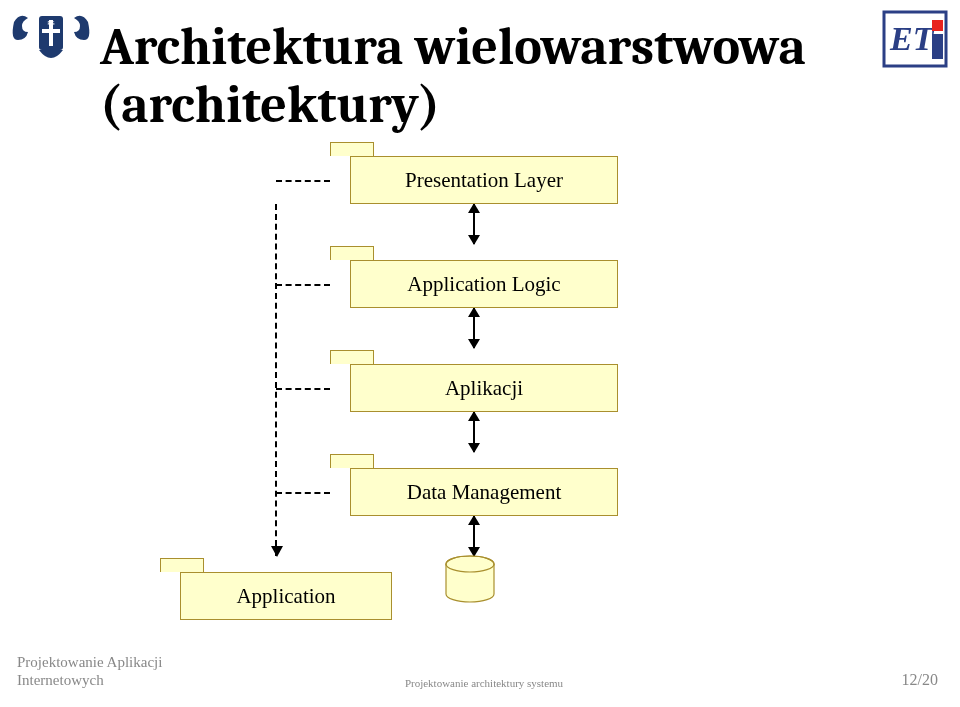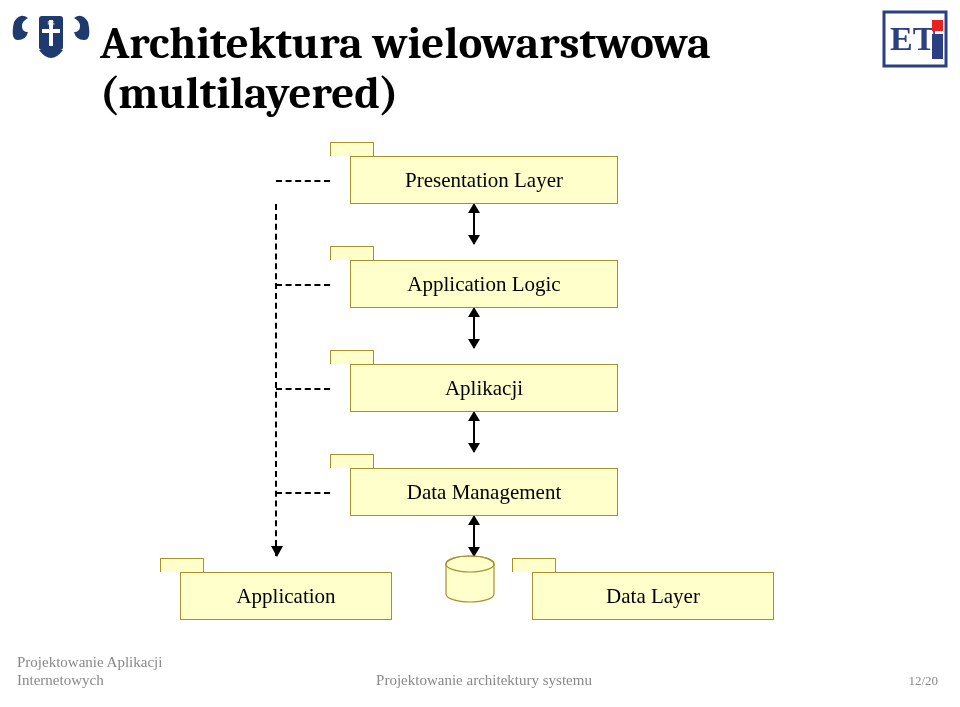--- a/index.html
+++ b/index.html
@@ -33,7 +33,7 @@
     left: 100px;
     font-family: Cambria, "Times New Roman", serif;
     font-weight: bold;
-    font-size: 45px;
+    font-size: 52px;
     color: #000;
     line-height: 1.12;
   }

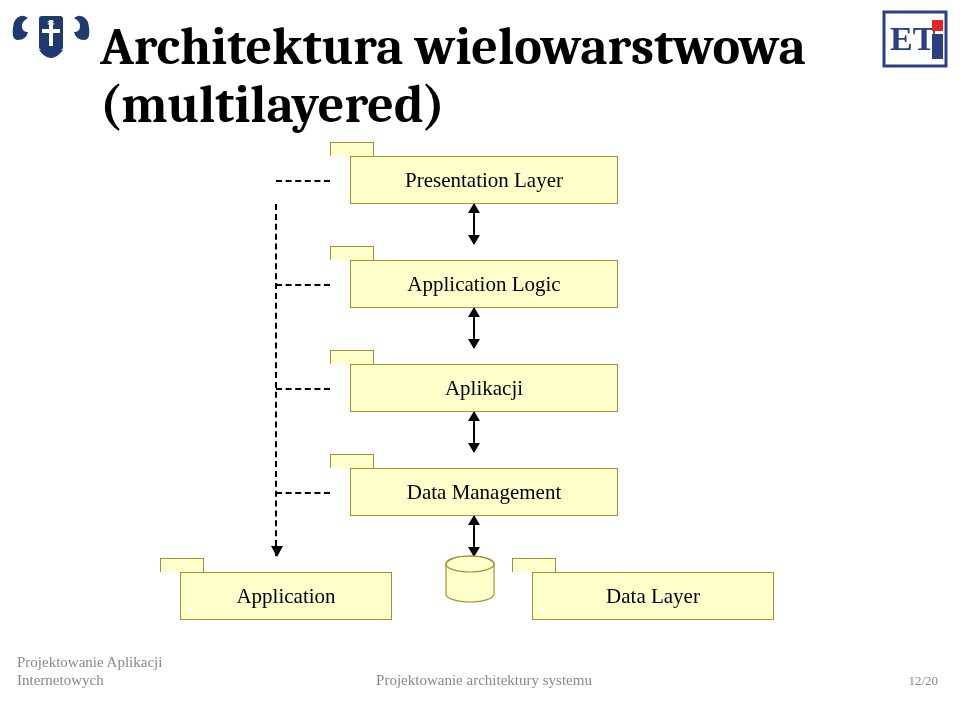--- a/index.html
+++ b/index.html
@@ -22,7 +22,7 @@
   .logo-right {
     position: absolute;
     top: 10px; right: 10px;
-    width: 68px; height: 60px;
+    width: 68px; height: 60px; font-style: italic;
   }
   .logo-right svg, .logo-left svg { display:block; }
 

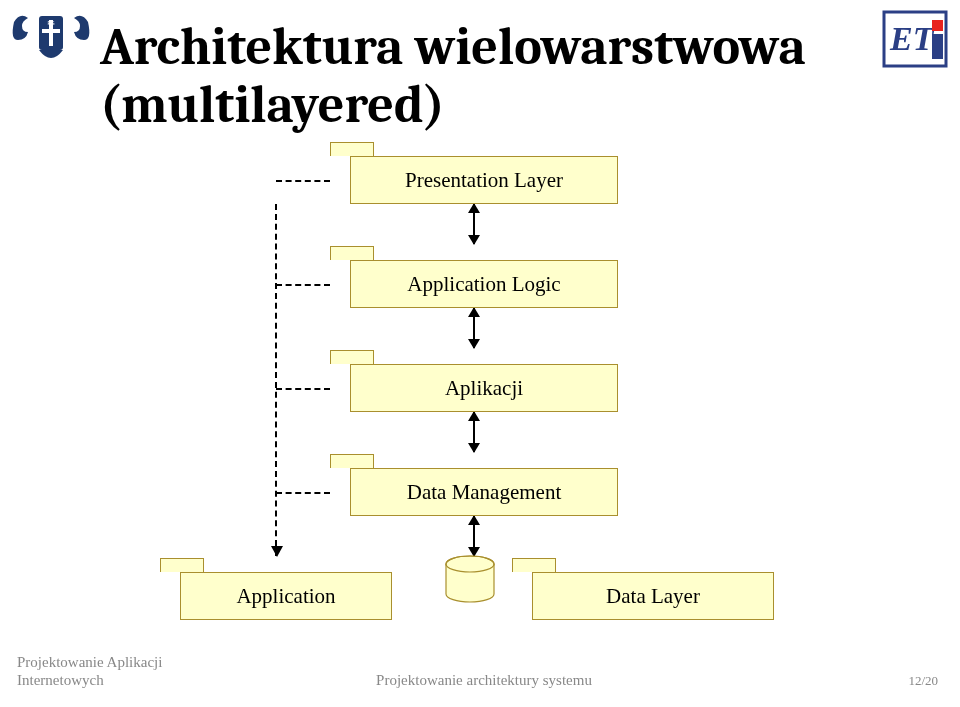--- a/index.html
+++ b/index.html
@@ -186,7 +186,7 @@
 
 <div class="title">
   <div>Architektura wielowarstwowa</div>
-  <div>(multilayered)</div>
+  <div>(architektury)</div>
 </div>
 
 <div class="diagram">

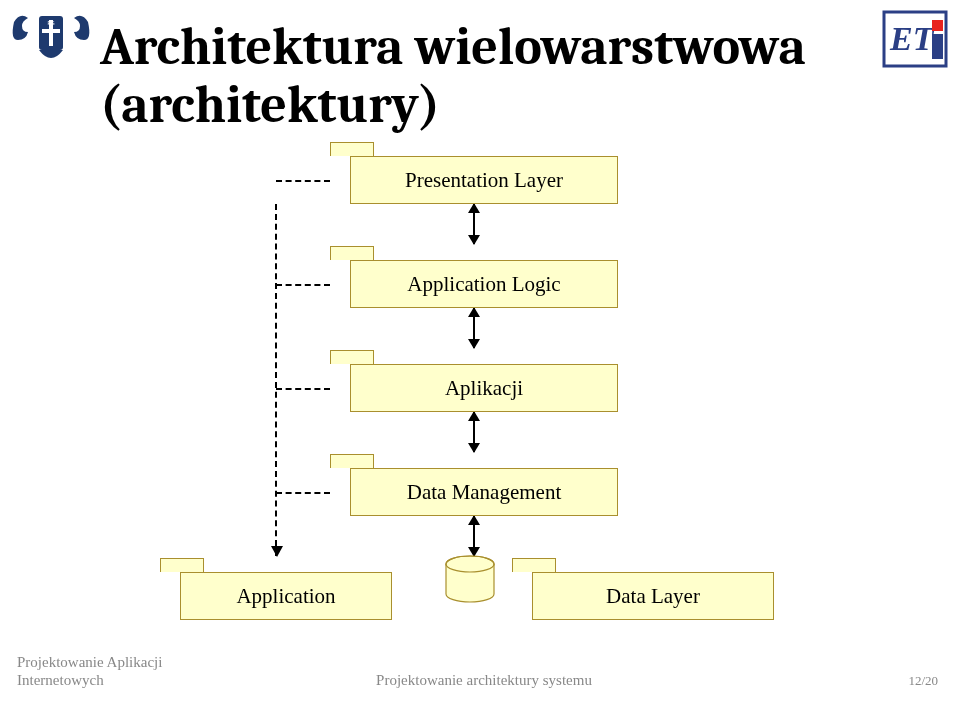--- a/index.html
+++ b/index.html
@@ -235,10 +235,6 @@
     </svg>
   </div>
 
-  <div class="package layer6">
-    <div class="pkg-tab"></div>
-    <div class="pkg-body">Data Layer</div>
-  </div>
 
 </div>
 

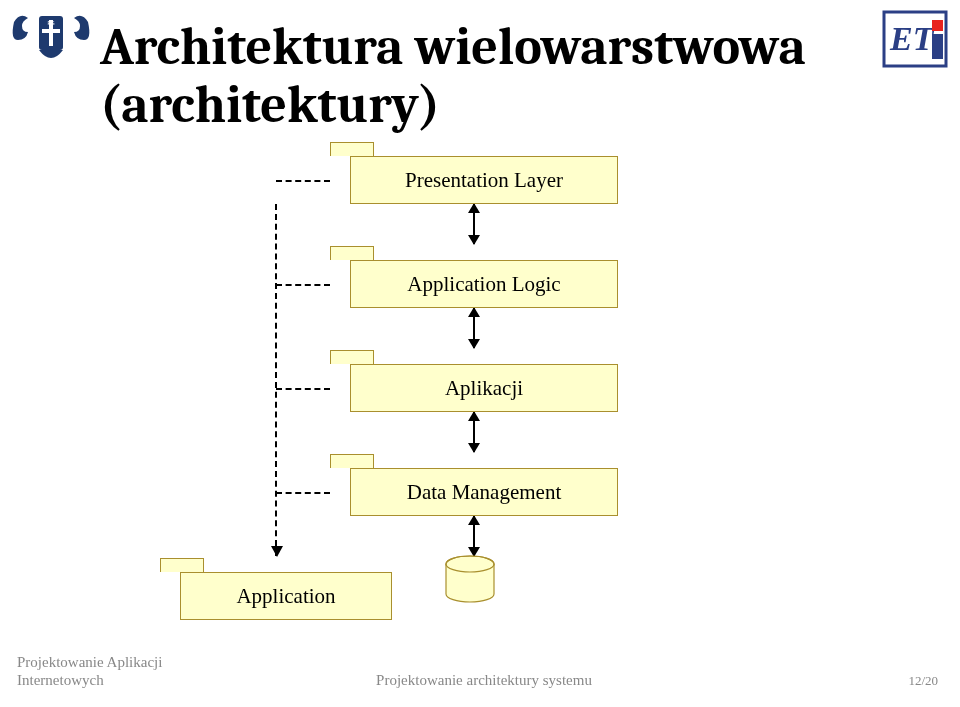--- a/index.html
+++ b/index.html
@@ -147,7 +147,7 @@
     position: absolute;
     left: 8px; right: 0; bottom: 18px;
     text-align: center;
-    font-size: 15px; color: #888;
+    font-size: 11px; color: #888;
   }
   .footer-right {
     position: absolute;

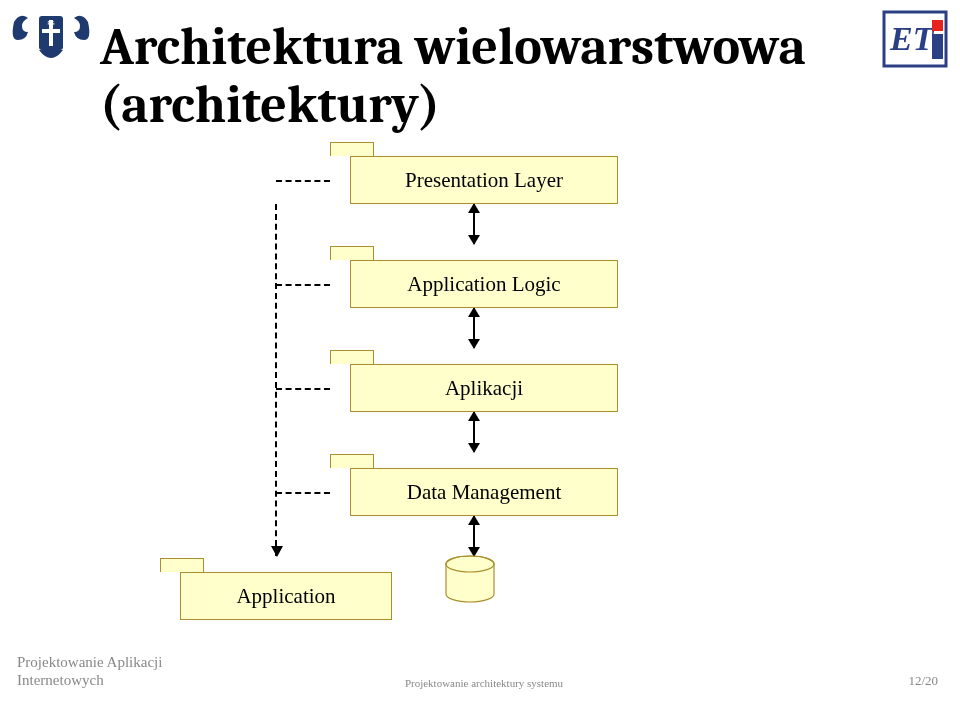--- a/index.html
+++ b/index.html
@@ -152,7 +152,7 @@
   .footer-right {
     position: absolute;
     right: 22px; bottom: 18px;
-    font-size: 13px; color: #888;
+    font-size: 16px; color: #888;
   }
 </style>
 </head>

